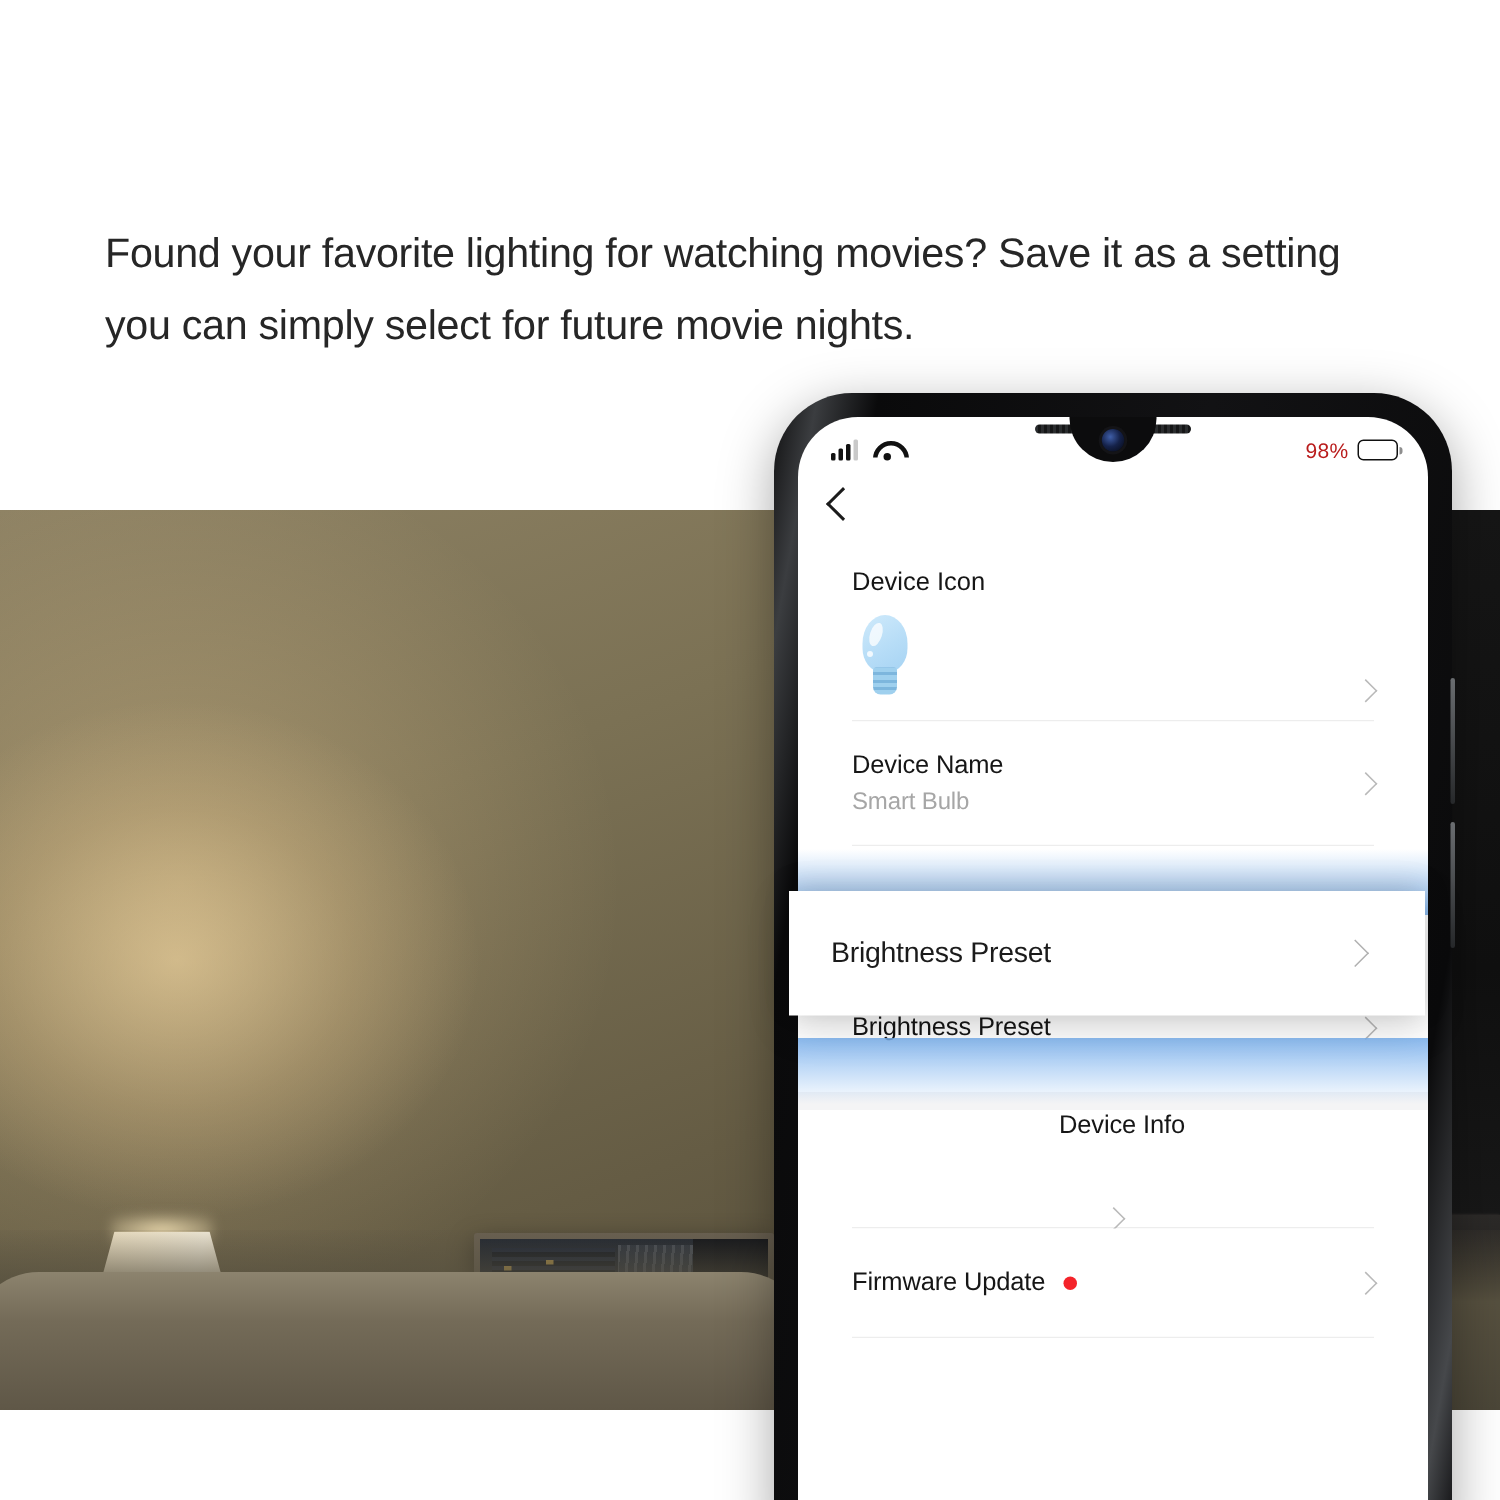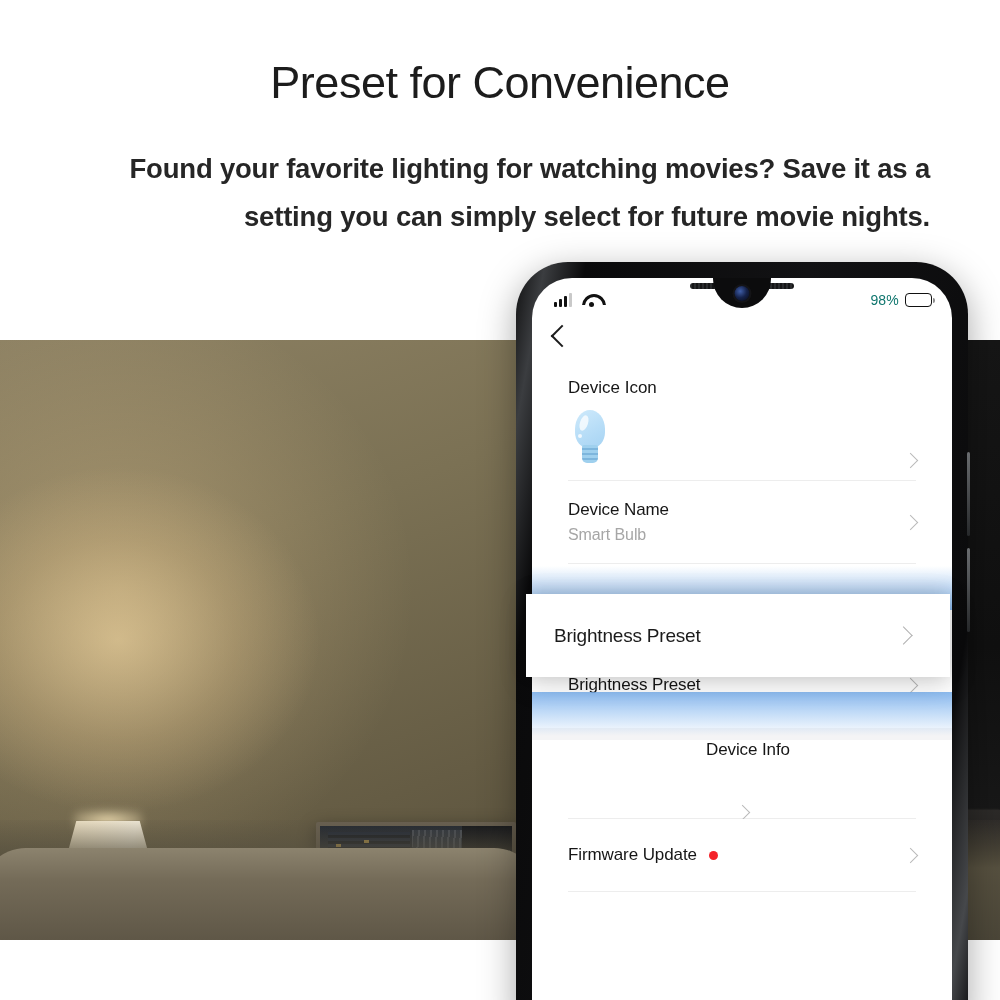--- a/index.html
+++ b/index.html
@@ -272,7 +272,6 @@
 
 <div id="root">
 
-  <div class="headline">Preset for Convenience</div>
   <div class="subhead">Found your favorite lighting for watching movies? Save it as a setting you can simply select for future movie nights.</div>
 
   <div class="photo">

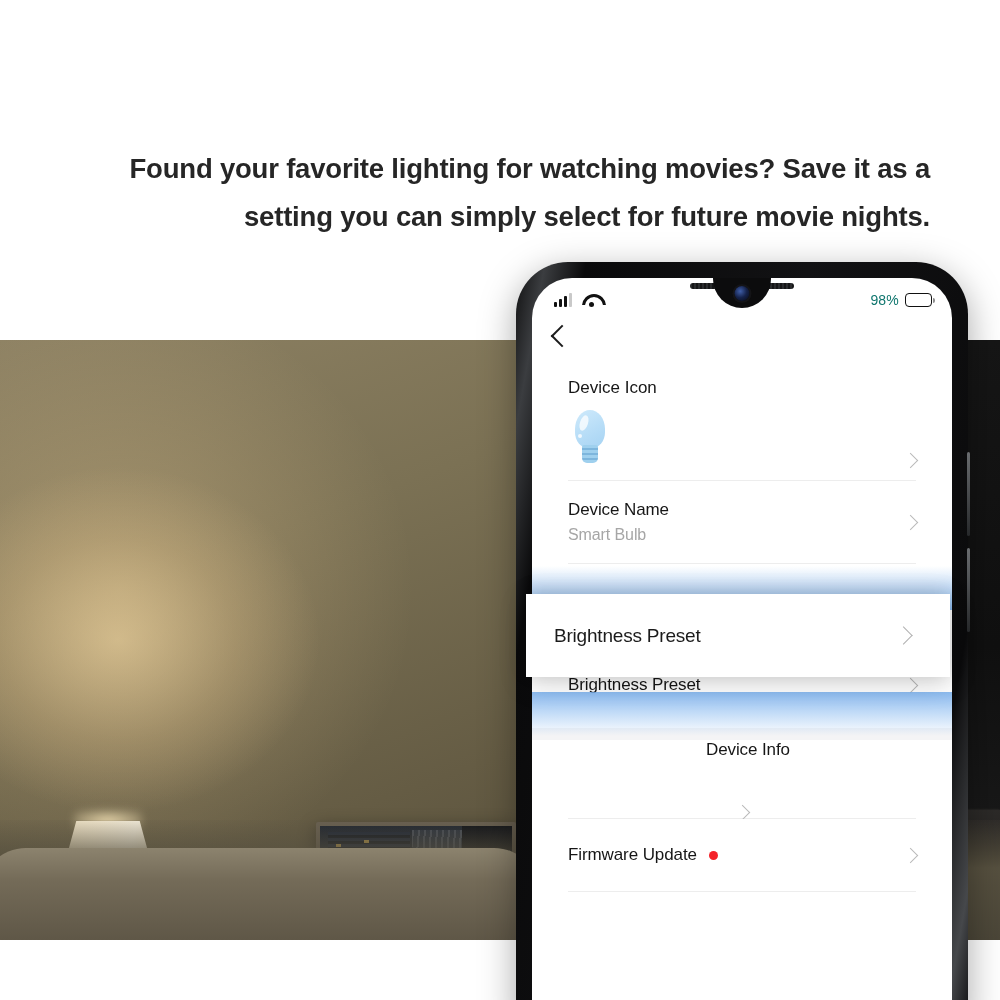--- a/index.html
+++ b/index.html
@@ -21,8 +21,8 @@
   }
   .subhead {
     position: absolute; top: 145px; left: 70px; width: 860px;
-    text-align: right;
-    font-size: 27.5px; font-weight: 700; color: #262626;
+    text-align: left;
+    font-size: 27.5px; font-weight: 400; color: #262626;
     line-height: 48px; letter-spacing: -0.2px;
   }
 

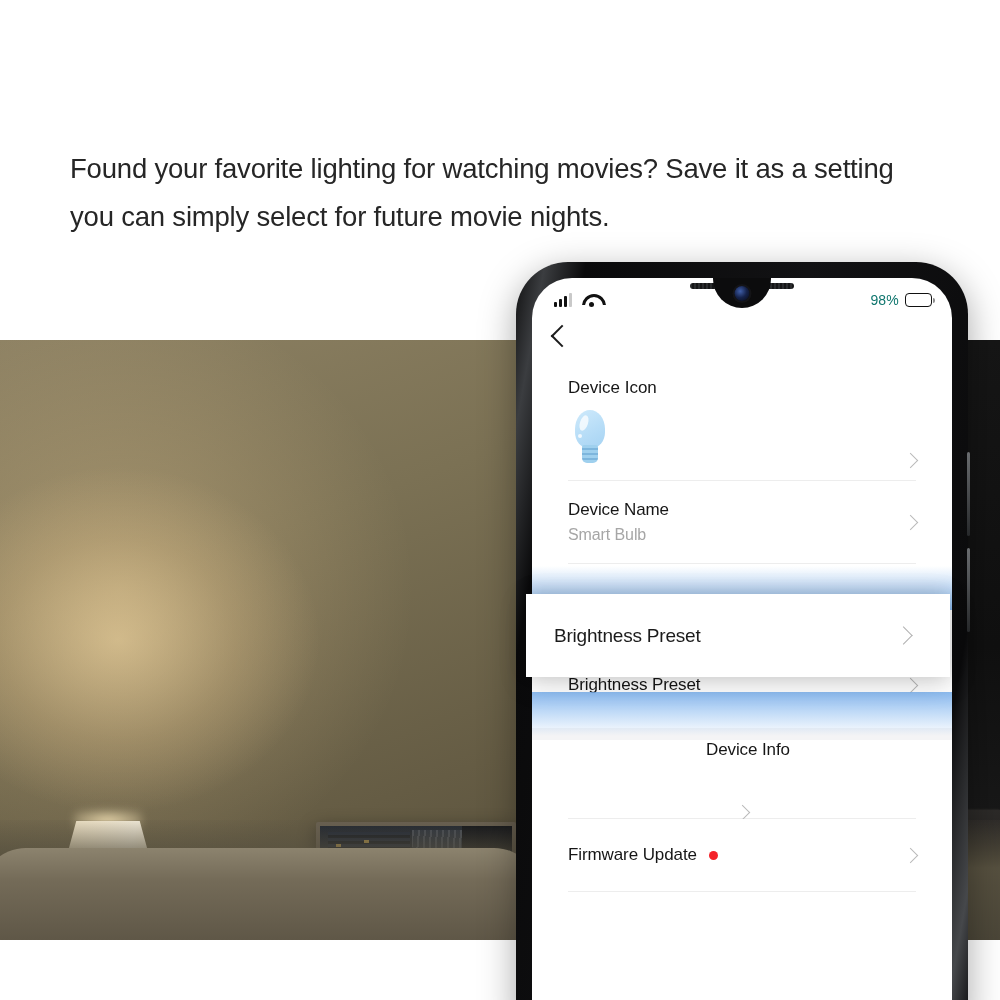--- a/index.html
+++ b/index.html
@@ -178,7 +178,7 @@
     background:#111; border-radius:50%;
   }
   .sb-right { position: absolute; right: 20px; display:flex; align-items:center; gap:6px; }
-  .batt-pct { font-size: 14px; color:#0f766e; font-weight: 400; letter-spacing: 0.2px; }
+  .batt-pct { font-size: 14px; color:#b91c1c; font-weight: 400; letter-spacing: 0.2px; }
   .batt {
     width: 27px; height: 14px; border: 1.6px solid #111; border-radius: 4px;
     position: relative; padding: 1.5px;

